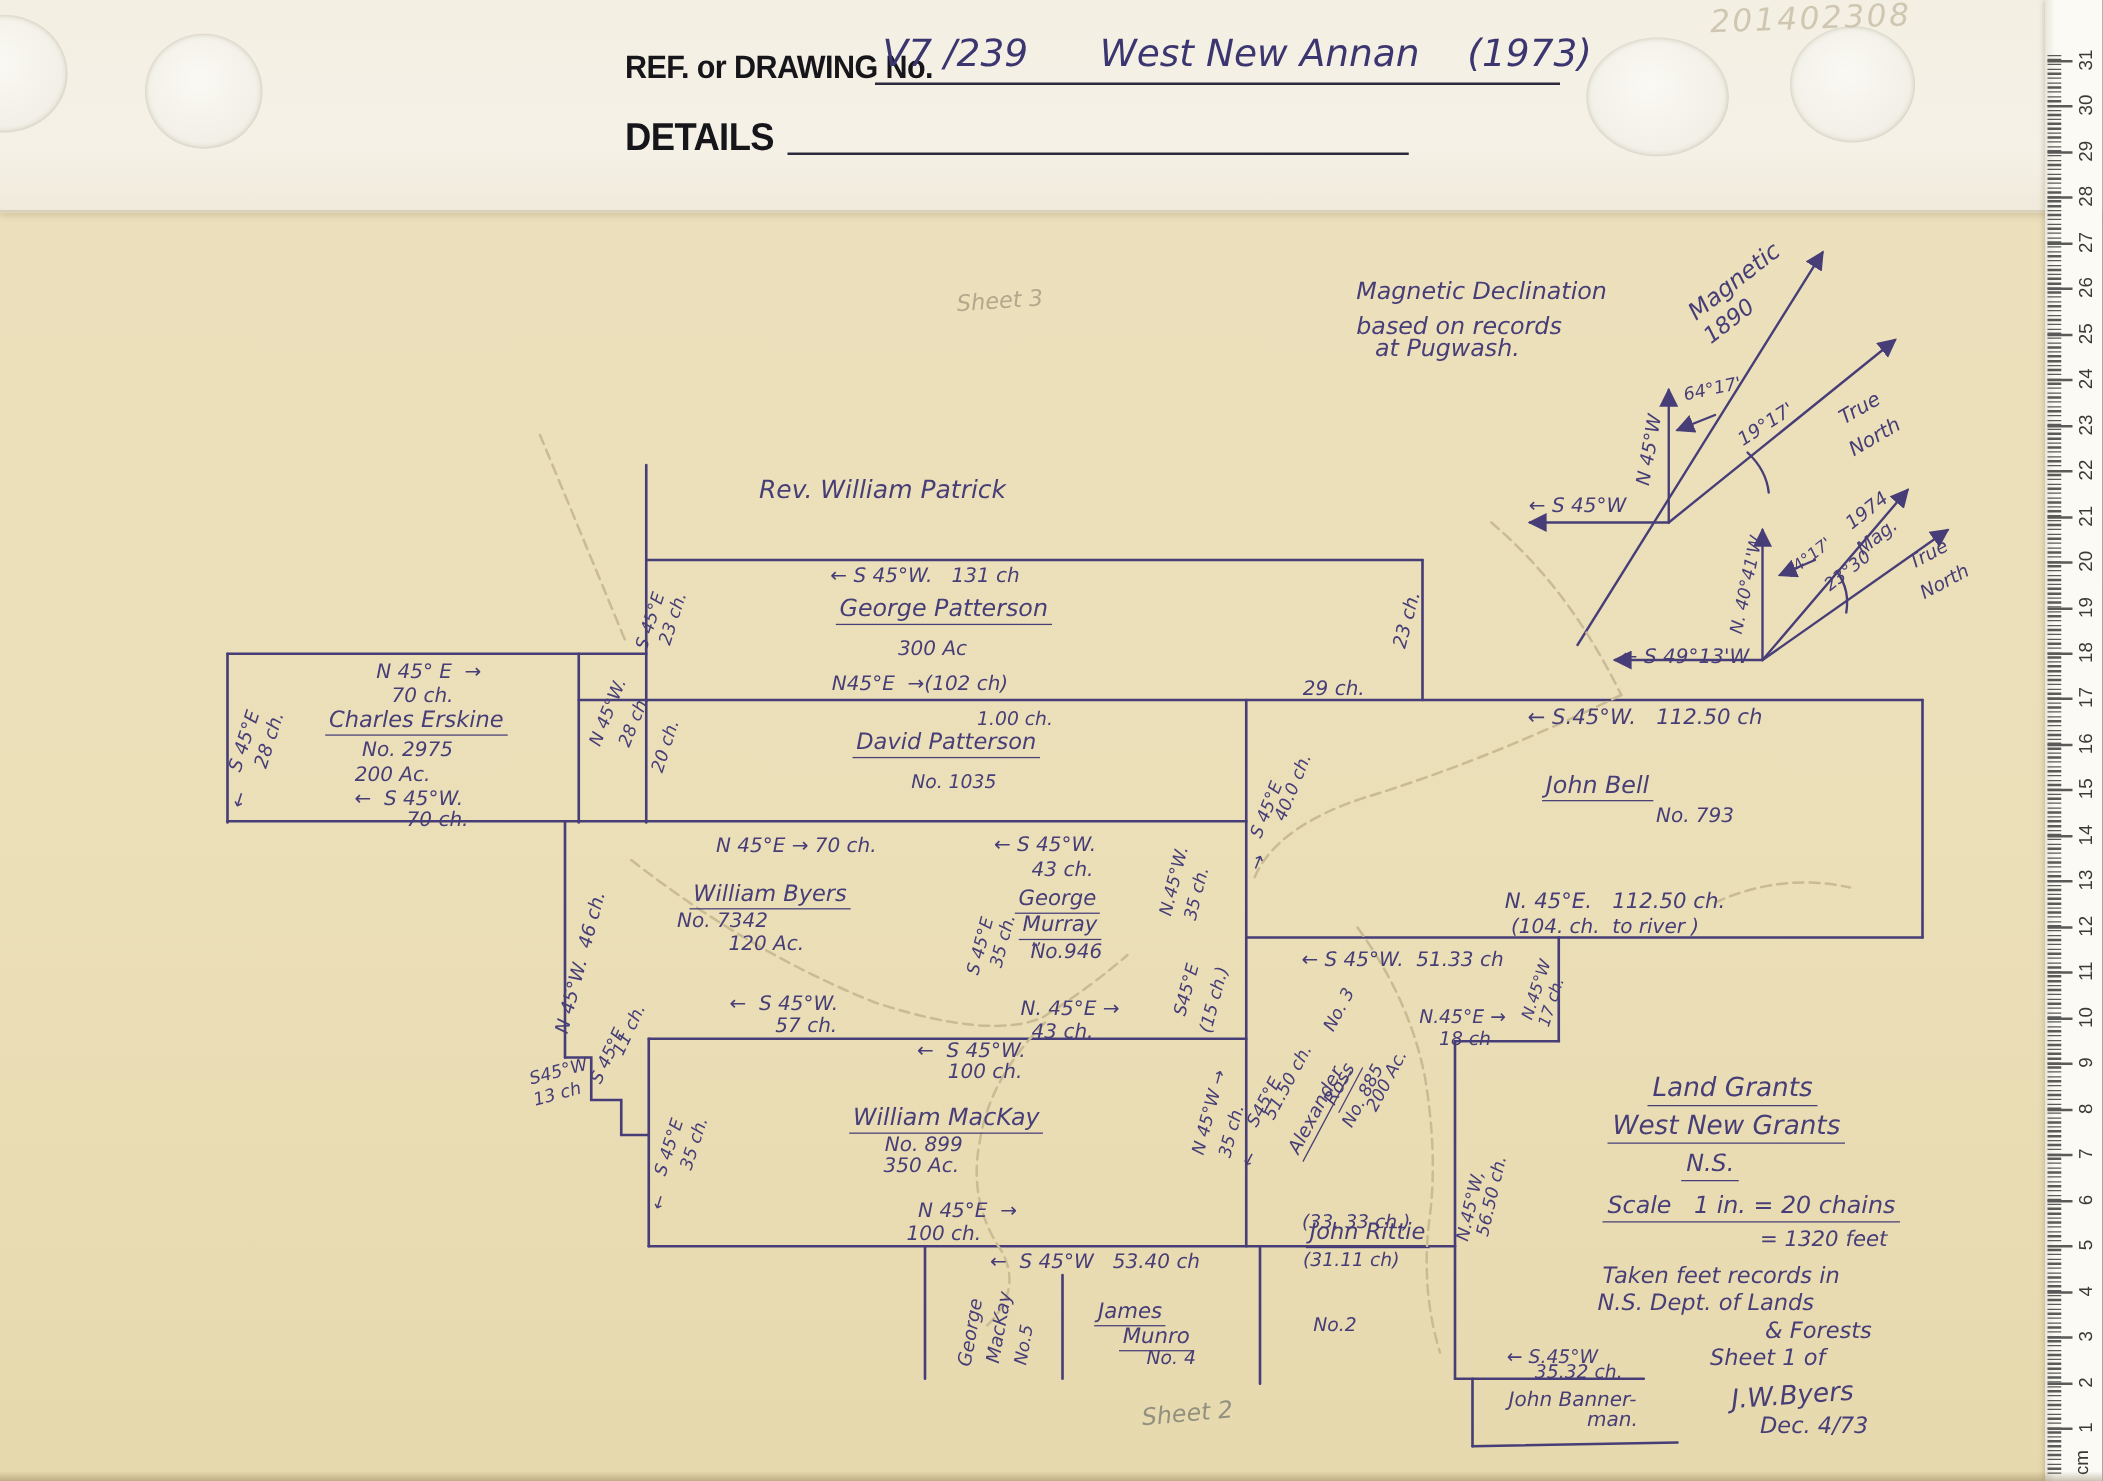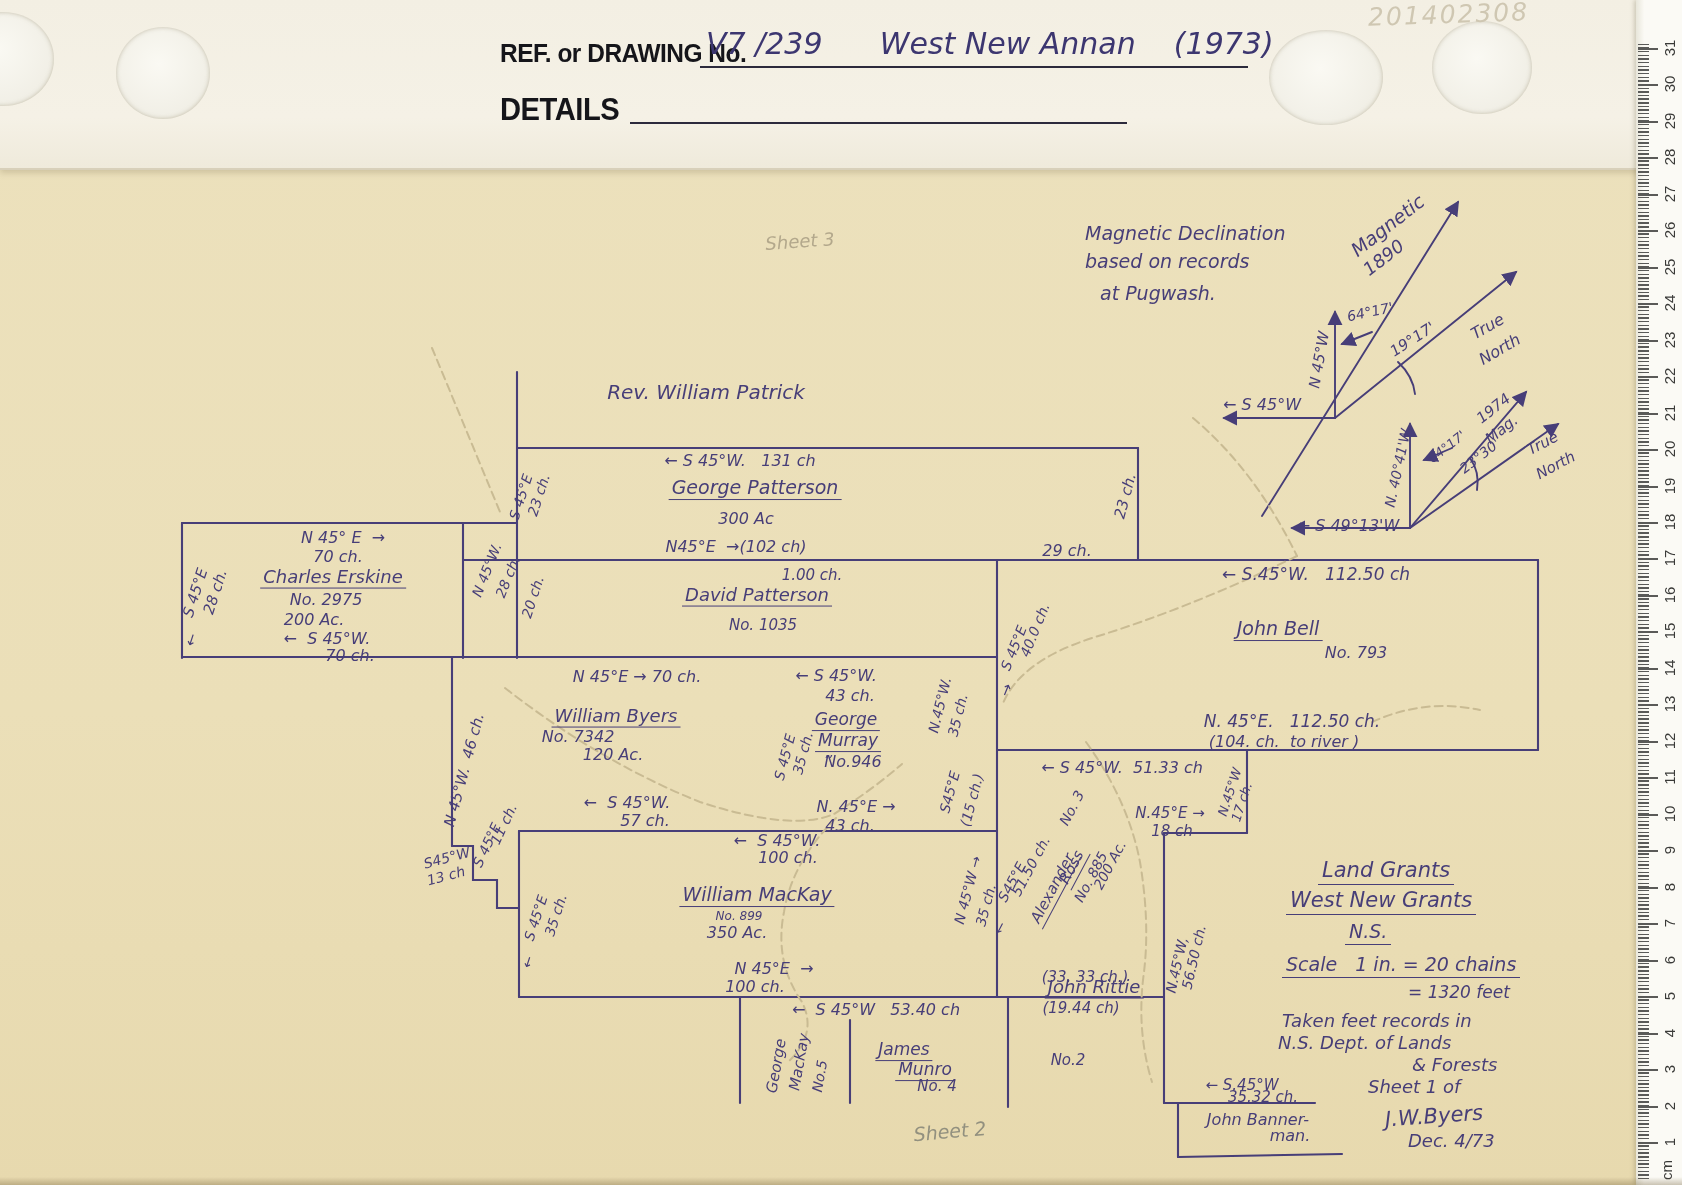--- a/index.html
+++ b/index.html
@@ -223,7 +223,7 @@
 
   <div class="tl" style="left:1085px;top:222px;font-size:19px;">Magnetic Declination</div>
   <div class="tl" style="left:1085px;top:250px;font-size:19px;">based on records</div>
-  <div class="tl" style="left:1100px;top:282px;font-size:19px;">at Pugwash.</div>
+  <div class="tl" style="left:1100px;top:268px;font-size:19px;">at Pugwash.</div>
 
   <div class="tl u" style="left:1318px;top:858px;font-size:21px;">Land Grants</div>
   <div class="tl u" style="left:1286px;top:888px;font-size:21px;">West New Grants</div>

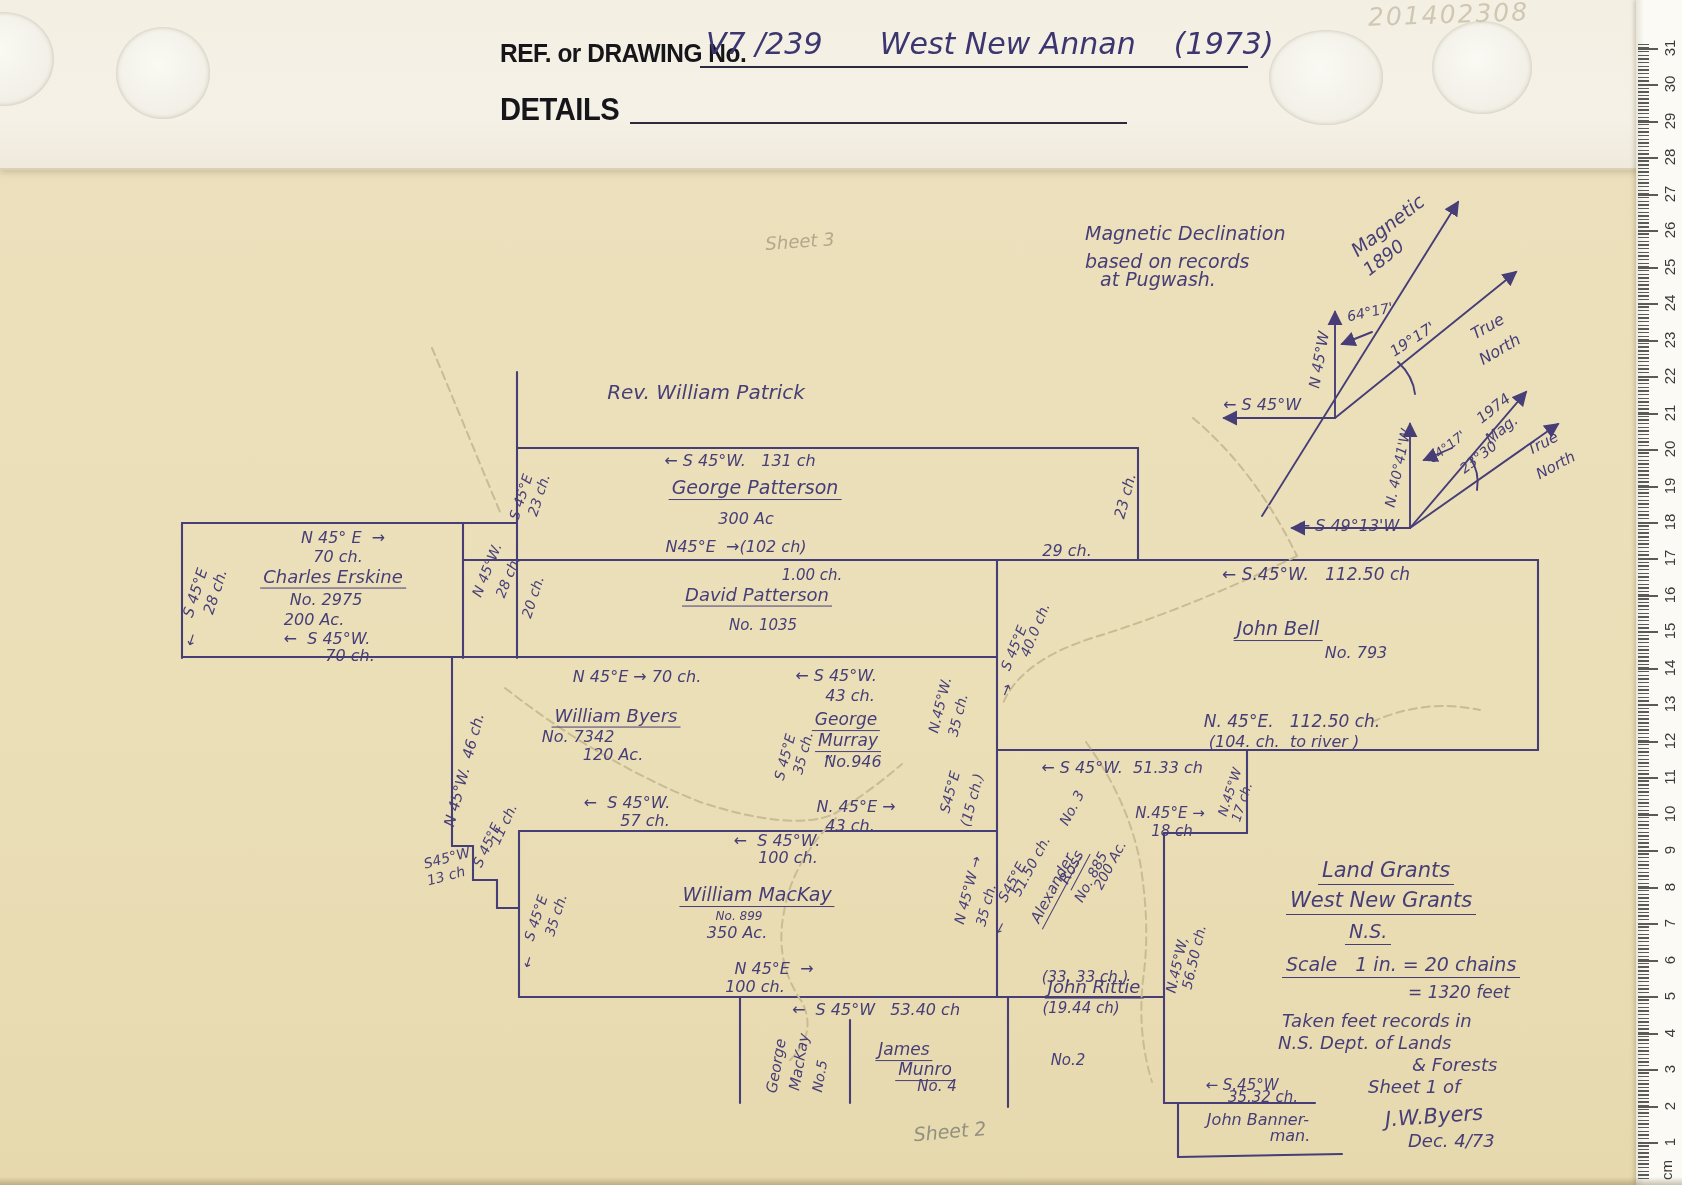--- a/index.html
+++ b/index.html
@@ -201,7 +201,7 @@
       <div class="ml" style="left: 968px; top: 890px; font-size: 14px; transform: translate(-50%, -50%) rotate(-75deg);">N 45°W →</div>
       <div class="ml" style="left: 986px; top: 905px; font-size: 14px; transform: translate(-50%, -50%) rotate(-75deg);">35 ch.</div>
       <div class="ml u" style="left: 757px; top: 896px; font-size: 19px; transform: translate(-50%, -50%) rotate(0deg);">William MacKay</div>
-      <div class="ml" style="left: 739px; top: 916px; font-size: 12px; transform: translate(-50%, -50%) rotate(0deg);">No. 899</div>
+      <div class="ml" style="left: 739px; top: 916px; font-size: 16px; transform: translate(-50%, -50%) rotate(0deg);">No. 899</div>
       <div class="ml" style="left: 737px; top: 933px; font-size: 16px; transform: translate(-50%, -50%) rotate(0deg);">350 Ac.</div>
       <div class="ml" style="left: 774px; top: 969px; font-size: 16px; transform: translate(-50%, -50%) rotate(0deg);">N 45°E  →</div>
       <div class="ml" style="left: 755px; top: 987px; font-size: 16px; transform: translate(-50%, -50%) rotate(0deg);">100 ch.</div>

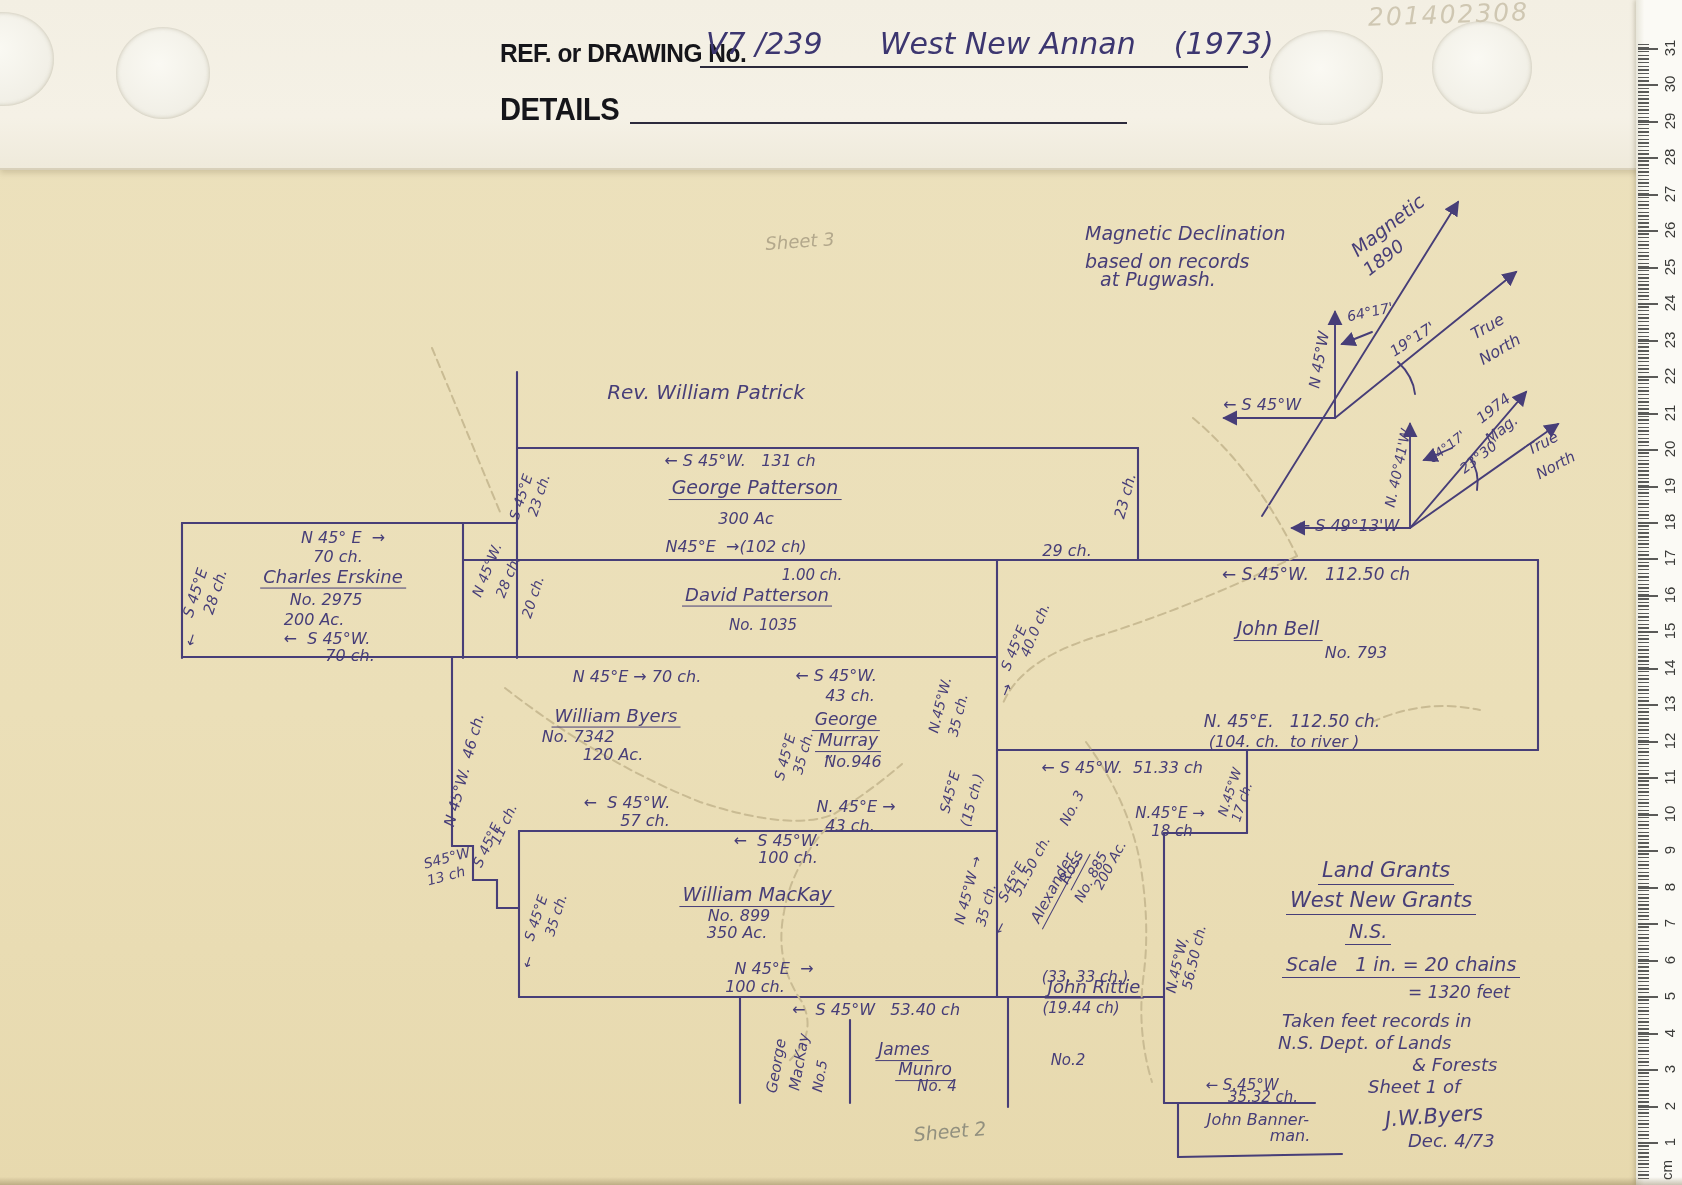--- a/index.html
+++ b/index.html
@@ -189,7 +189,7 @@
       <div class="ml" style="left: 1110px; top: 865px; font-size: 14px; transform: translate(-50%, -50%) rotate(-62deg);">200 Ac.</div>
       <div class="ml" style="left: 1000px; top: 928px; font-size: 14px; transform: translate(-50%, -50%) rotate(-62deg);">←</div>
       <div class="ml" style="left: 1085px; top: 978px; font-size: 15px; transform: translate(-50%, -50%) rotate(0deg);">(33. 33 ch.)</div>
-      <div class="ml" style="left: 1081px; top: 1009px; font-size: 15px; transform: translate(-50%, -50%) rotate(0deg);">(19.44 ch)</div>
+      <div class="ml" style="left: 1081px; top: 1009px; font-size: 15px; transform: translate(-50%, -50%) rotate(0deg);">(31.11 ch)</div>
       <div class="ml u" style="left: 1094px; top: 988px; font-size: 18px; transform: translate(-50%, -50%) rotate(0deg);">John Rittie</div>
       <div class="ml" style="left: 1068px; top: 1061px; font-size: 15px; transform: translate(-50%, -50%) rotate(0deg);">No.2</div>
       <div class="ml" style="left: 1170px; top: 814px; font-size: 15px; transform: translate(-50%, -50%) rotate(0deg);">N.45°E →</div>

